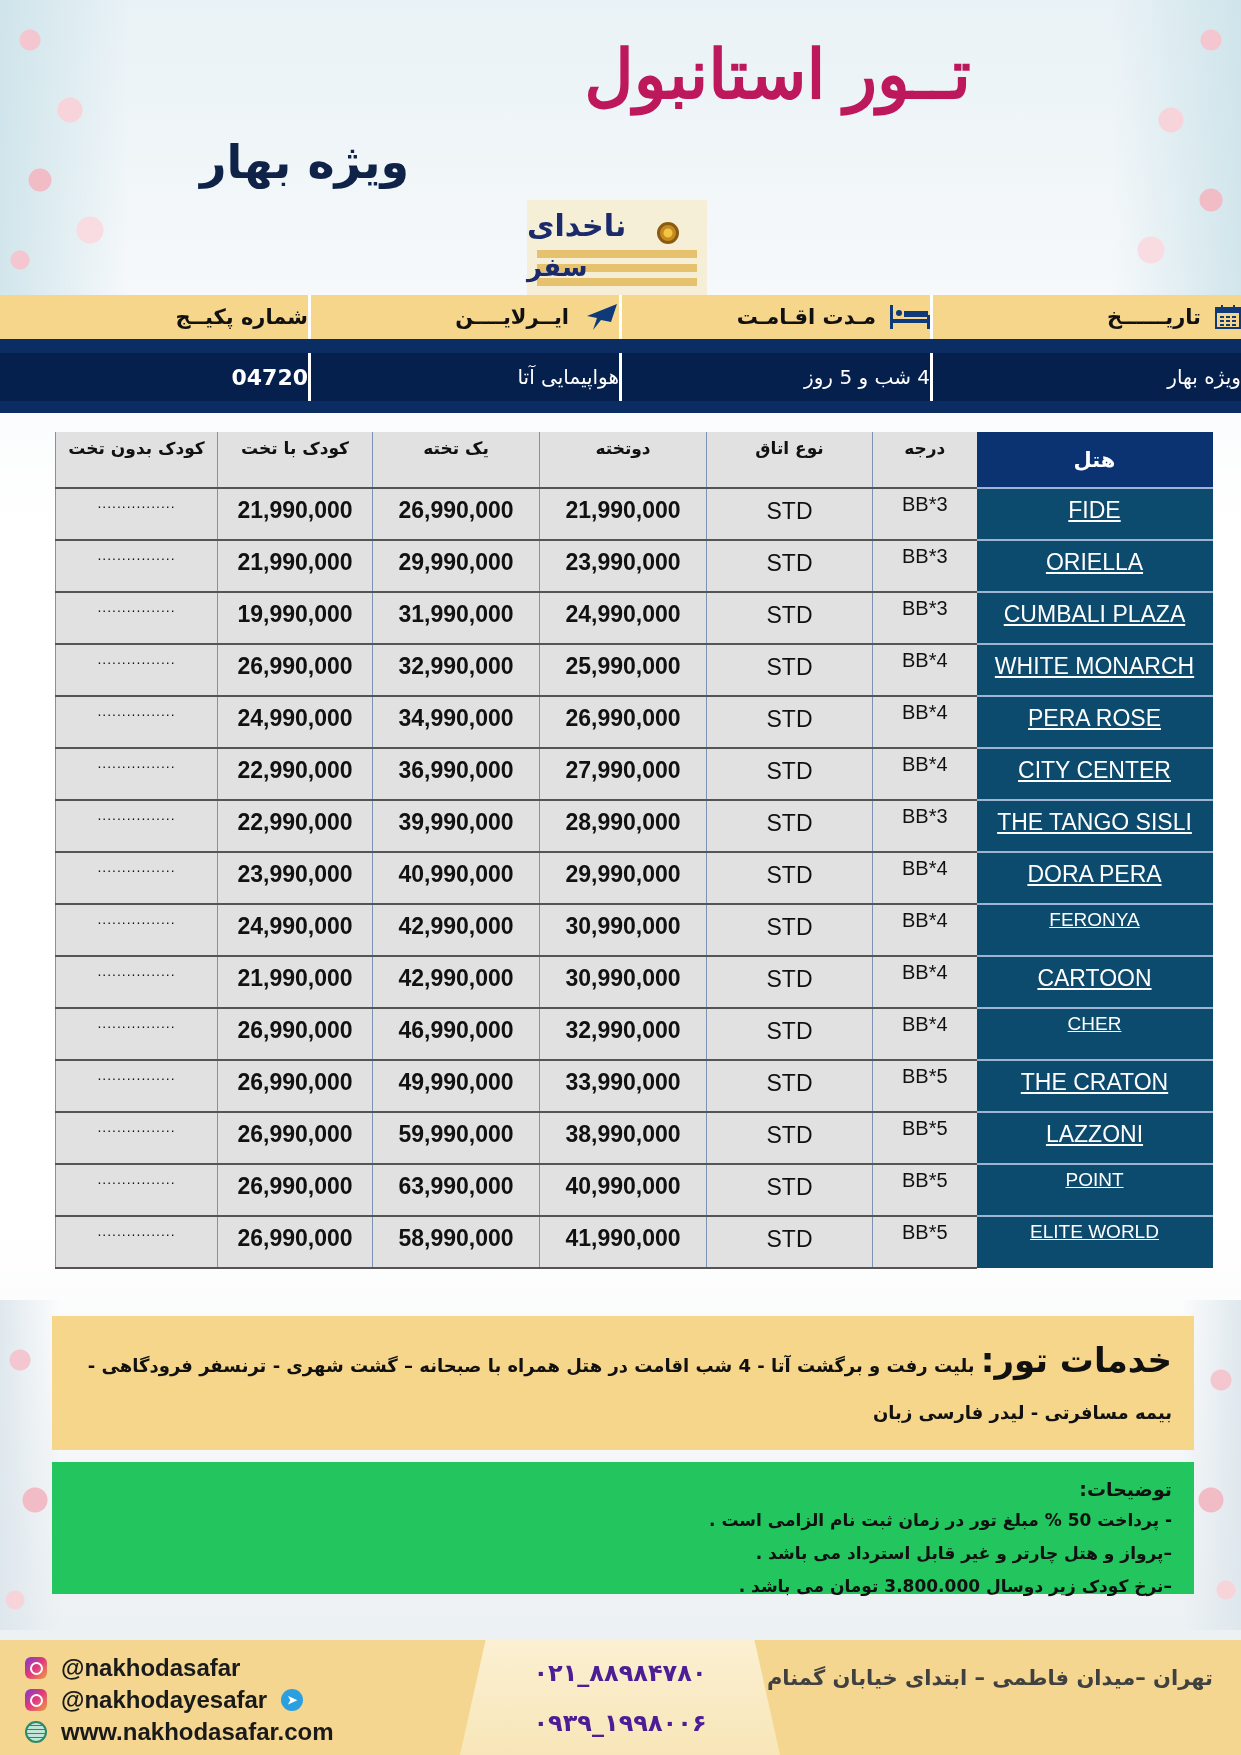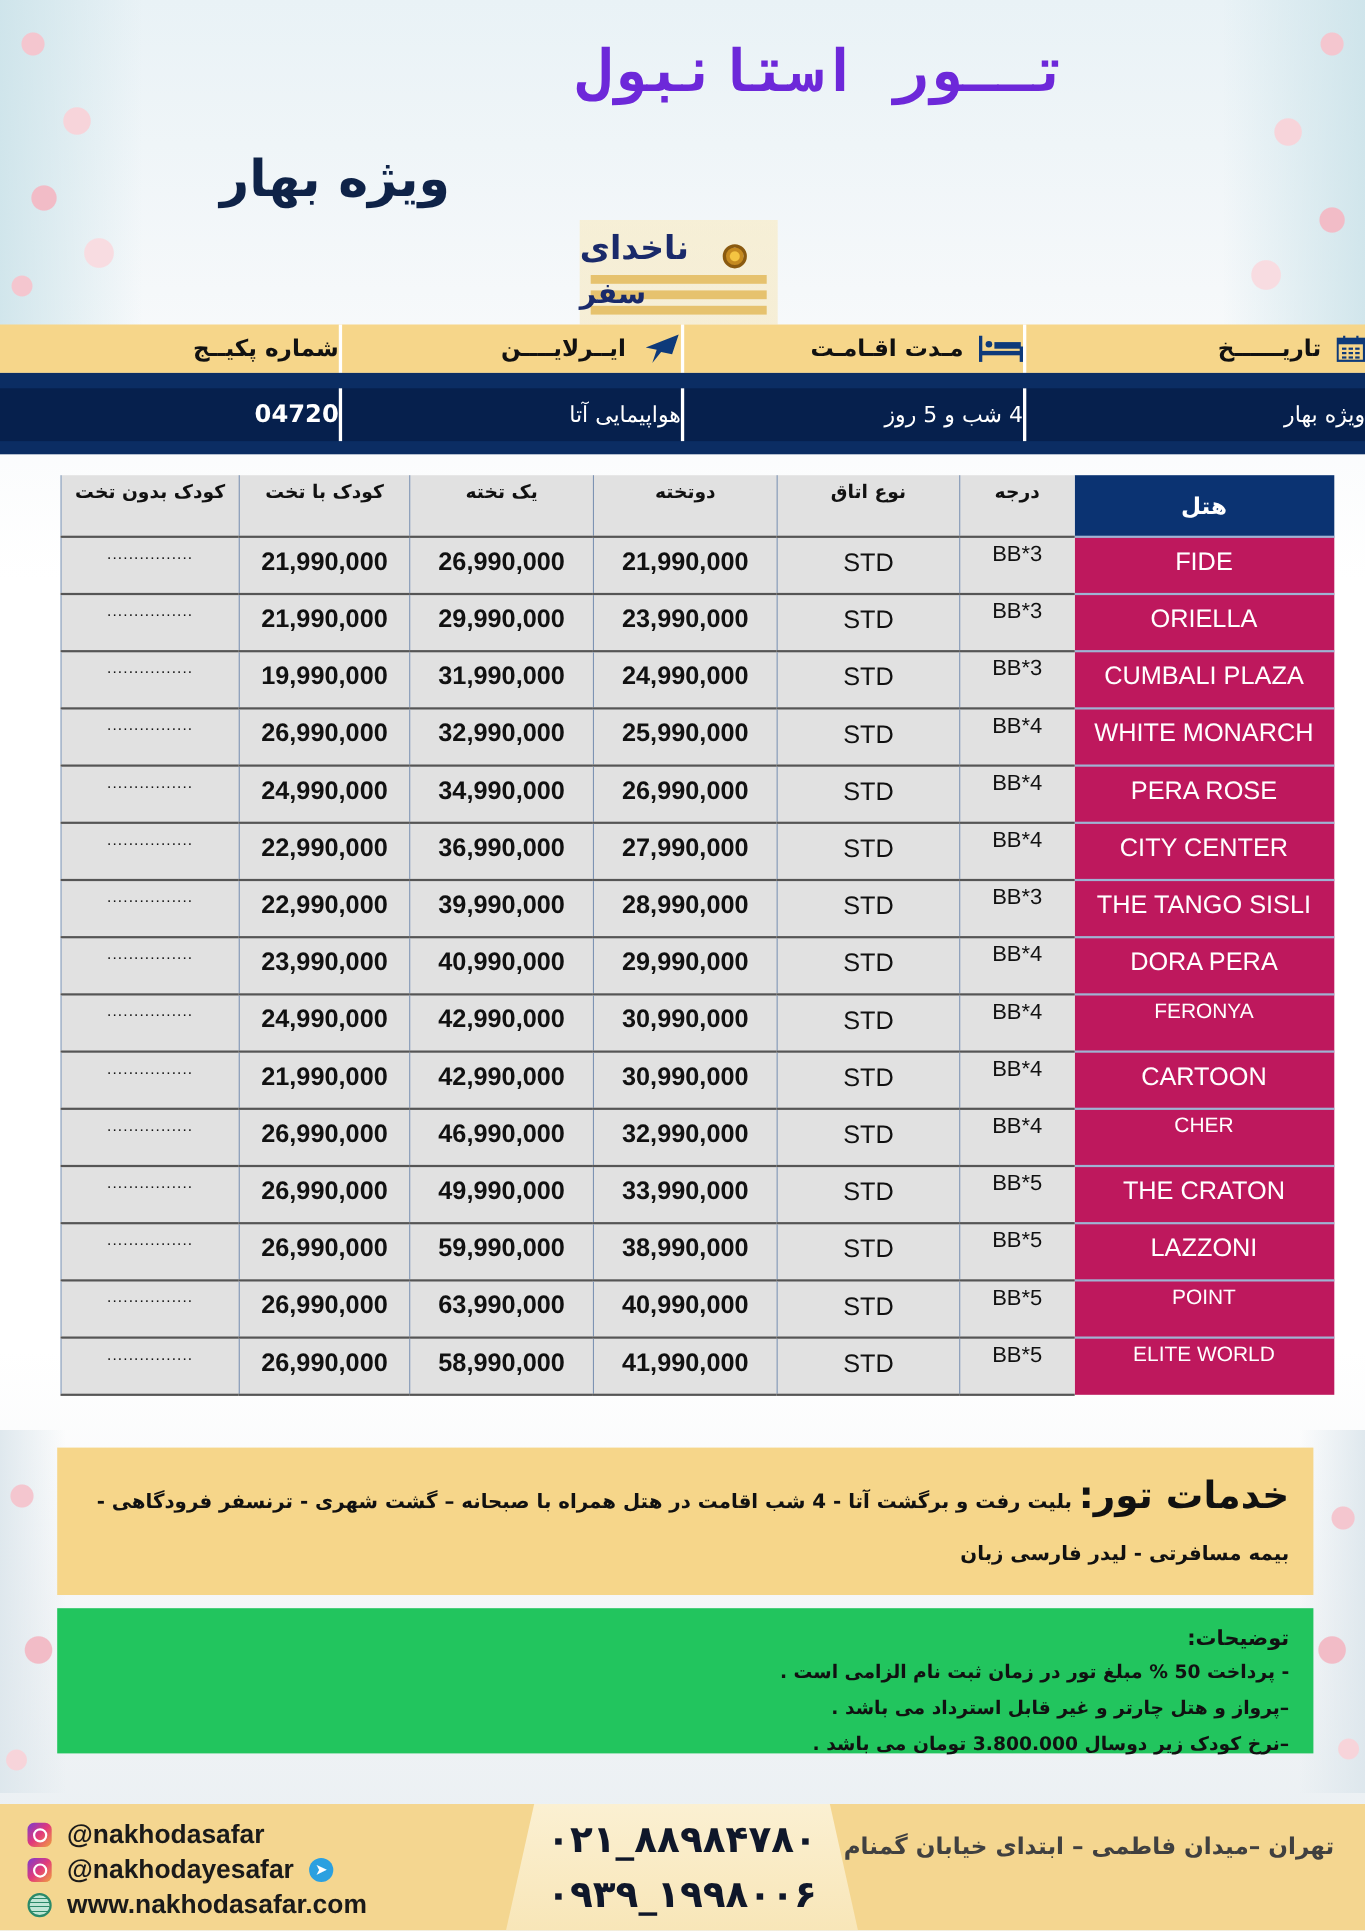--- a/index.html
+++ b/index.html
@@ -46,8 +46,8 @@
 
   .title-main {
     position: absolute; top: 35px; right: 270px;
-    font-size: 53px; font-weight: 900; color: #6d28d9;
-    font-family: Liberation Mono, monospace; direction: rtl;
+    font-size: 68px; font-weight: 900; color: #be185d;
+    font-family: Liberation Sans, sans-serif; direction: rtl;
     letter-spacing: -1px;
   }
   .title-sub {

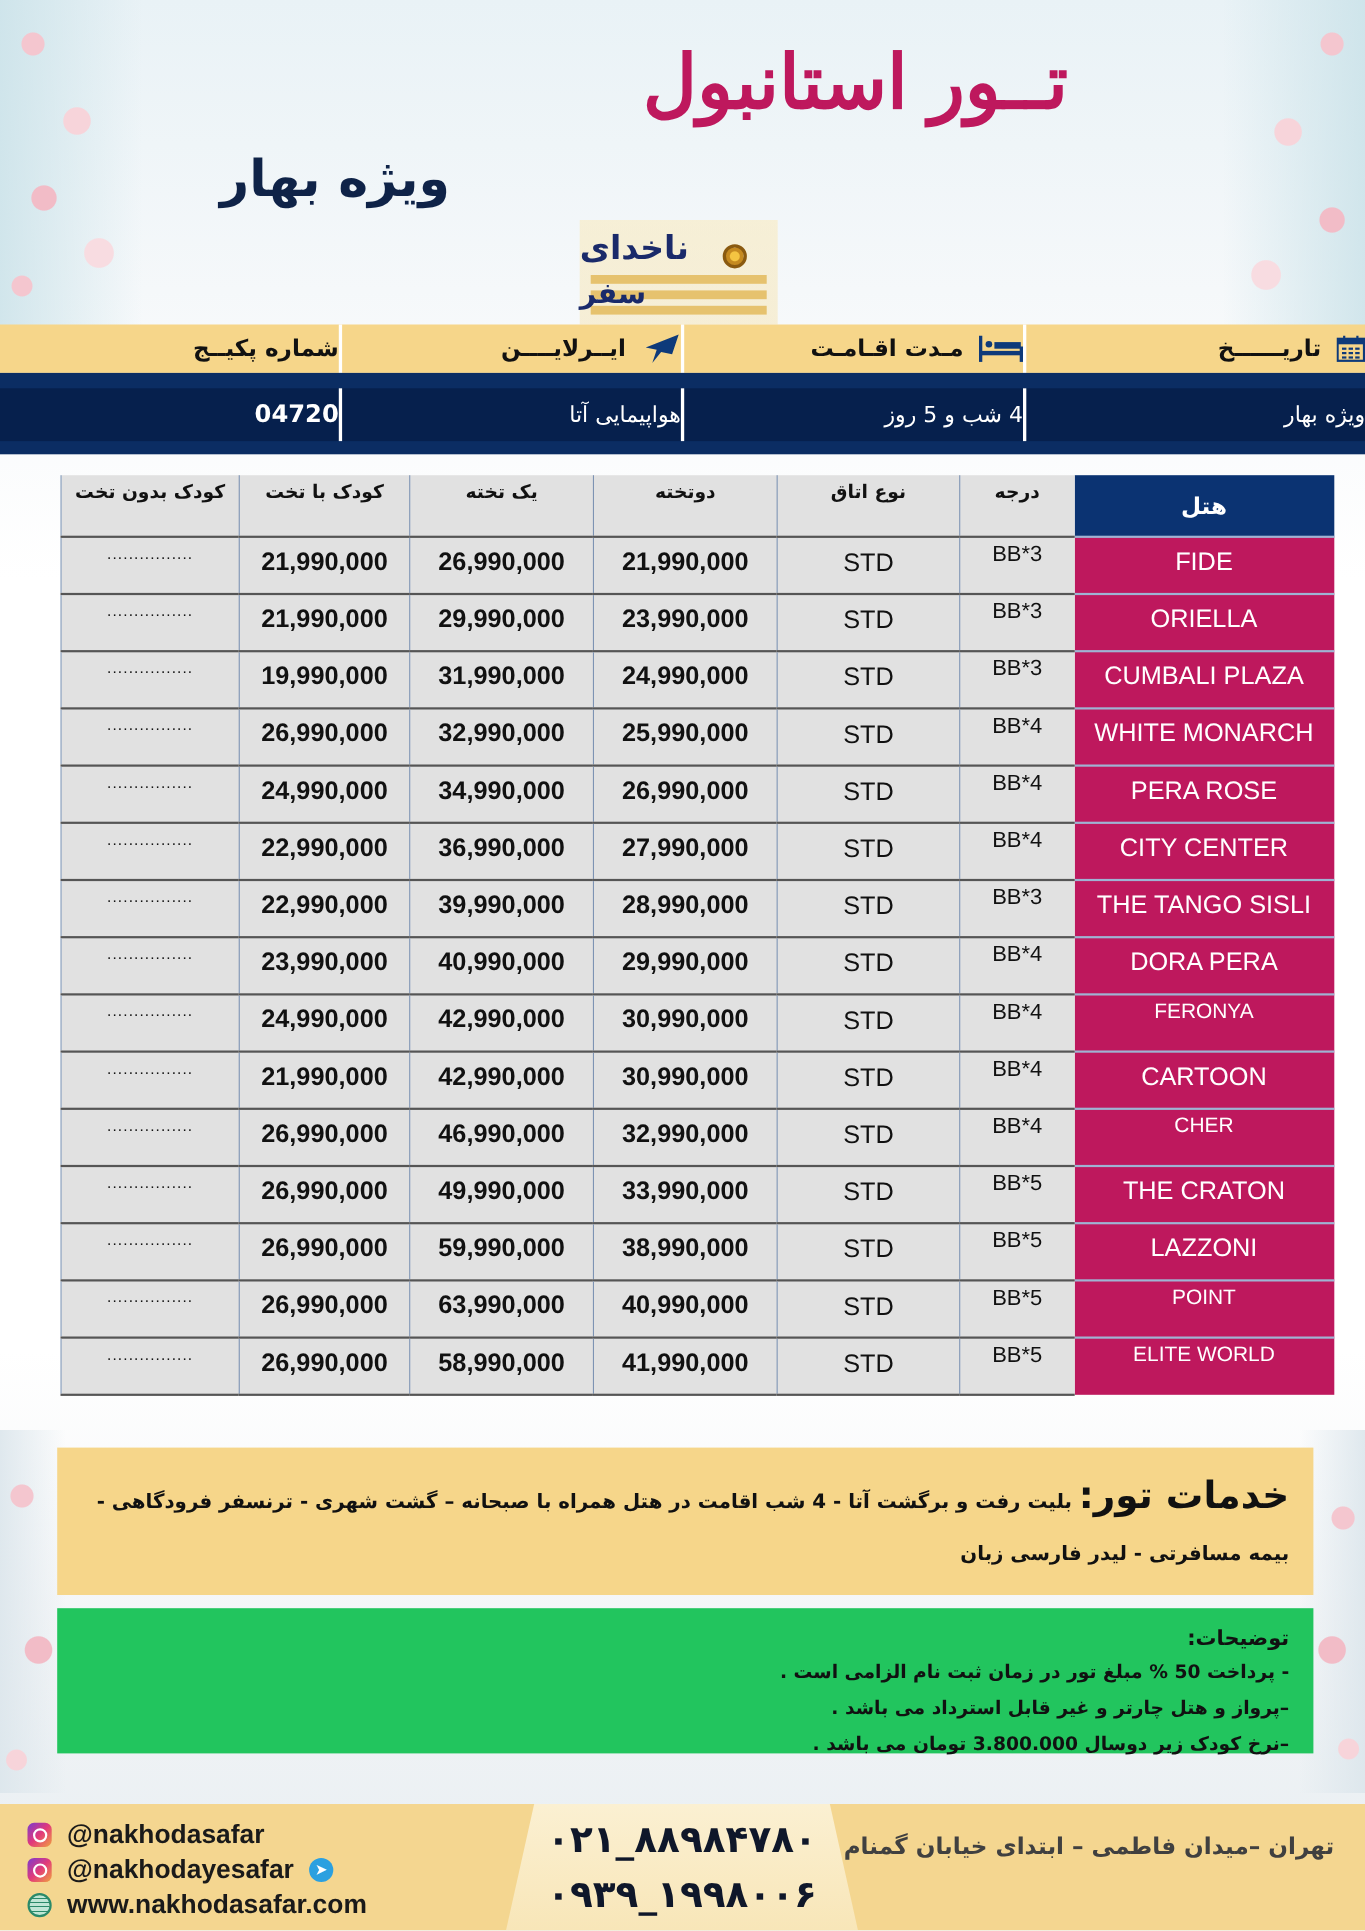--- a/index.html
+++ b/index.html
@@ -94,7 +94,7 @@
     background: #e1e1e1; height: 52px; border-top: 2px solid #555;
     border-left: 1.5px solid #7d93b3; font-size: 22px; vertical-align: top; padding-top: 8px;
   }
-  td.hotel { background: #be185d; color: #fff; border-top: 2px solid #9fb3d3; font-size: 23px; padding-top: 8px; border-left: none; }
+  td.hotel { background: #0c4a6e; color: #fff; border-top: 2px solid #9fb3d3; font-size: 23px; padding-top: 8px; border-left: none; text-decoration: underline; }
   td.hotel.small { font-size: 19px; padding-top: 4px; }
   td.grade { font-size: 20px; padding-top: 4px; }
   td.room { font-size: 23px; padding-top: 9px; }

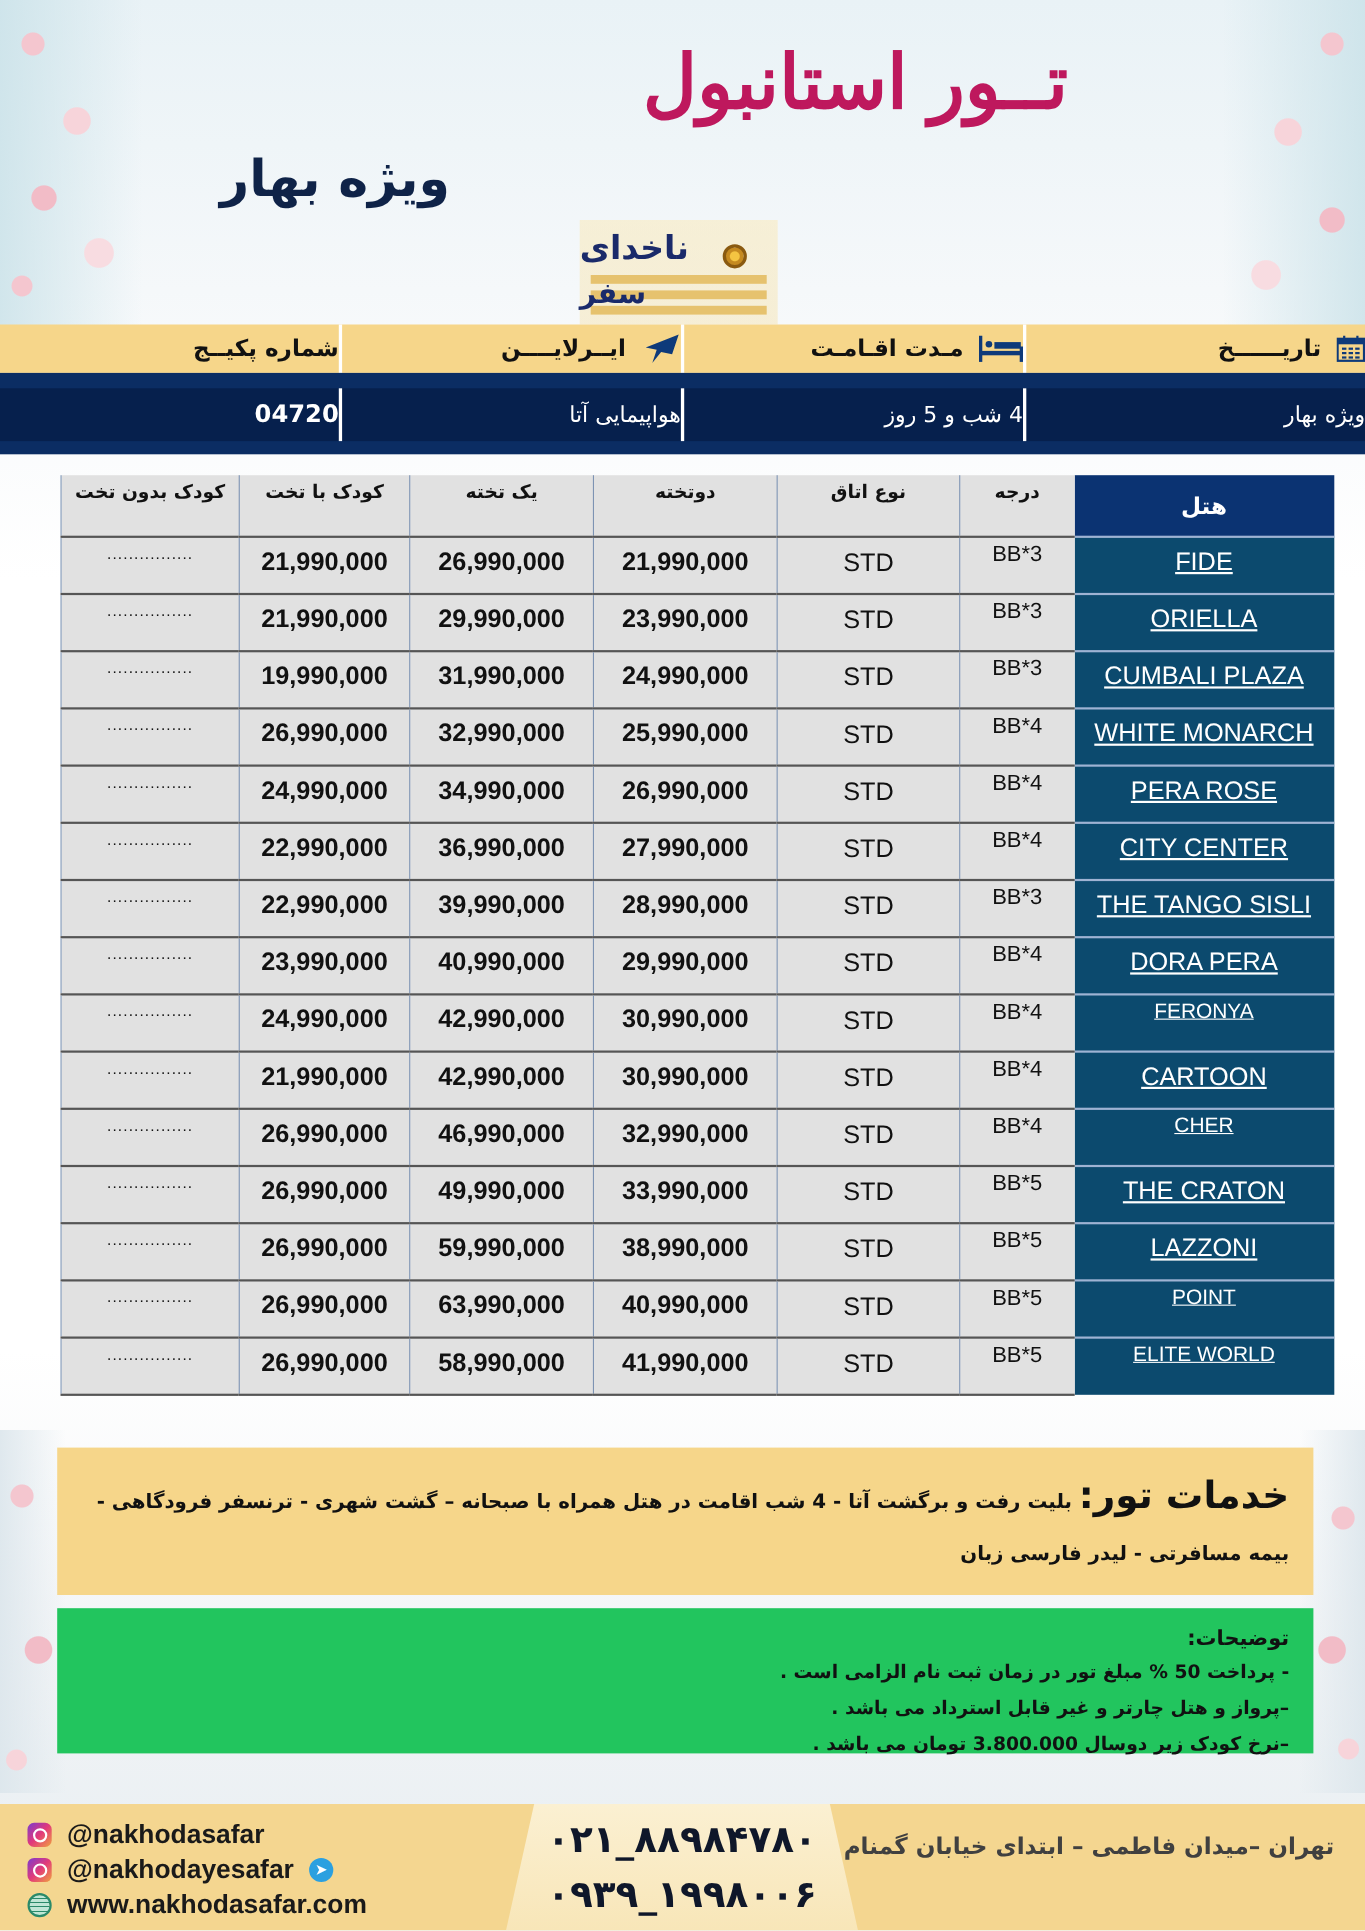--- a/index.html
+++ b/index.html
@@ -136,7 +136,7 @@
   .globe { width: 22px; height: 22px; border-radius: 50%; border: 2px solid #2a8a6a; background: repeating-linear-gradient(0deg, #bfe6d6 0 3px, #2a8a6a 3px 4px); }
   .tg { width: 22px; height: 22px; border-radius: 50%; background: #2ba0e0; display: inline-flex; align-items:center; justify-content:center; color:#fff; font-size: 12px; }
   .phones { position: absolute; left: 470px; top: 8px; width: 300px; text-align: center; direction: ltr; }
-  .phones div { font-size: 34px; font-weight: 900; color: #0f172a; line-height: 50px; letter-spacing: 1px; font-family: "DejaVu Sans", sans-serif; }
+  .phones div { font-size: 24px; font-weight: 900; color: #4c1d95; line-height: 50px; letter-spacing: 1px; font-family: "DejaVu Sans", sans-serif; }
   .address { position: absolute; right: 28px; top: 14px; direction: rtl; text-align: right; }
   .address div { font-size: 21px; font-weight: 700; line-height: 48px; color: #404040; }
 </style>

